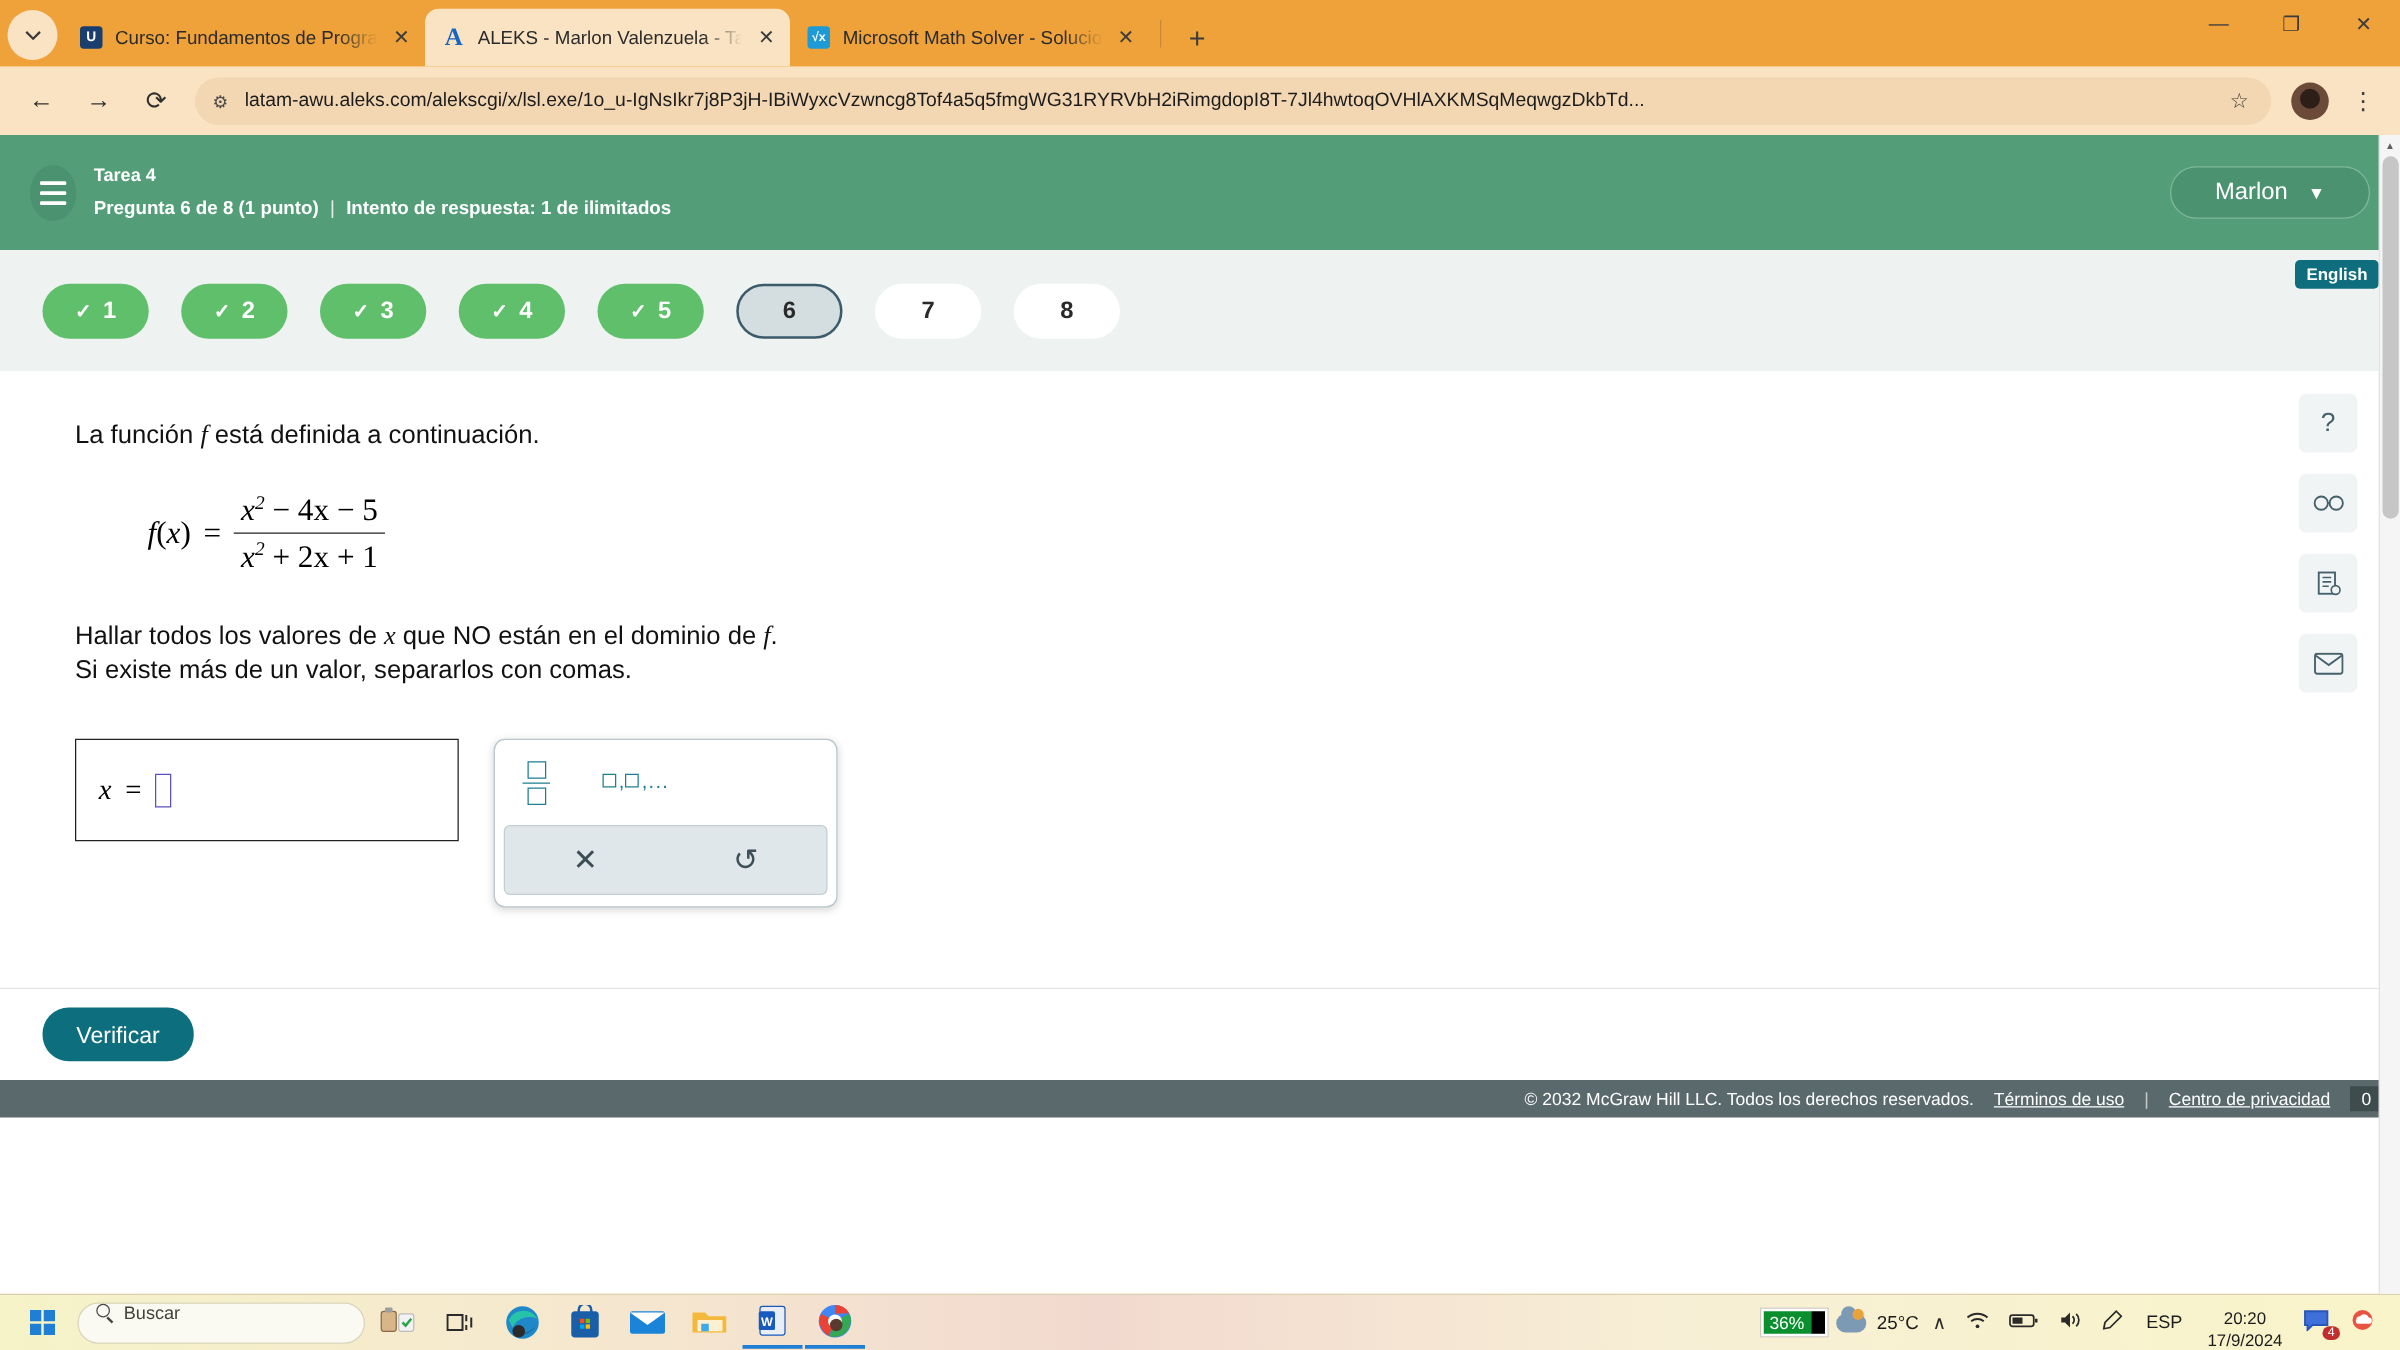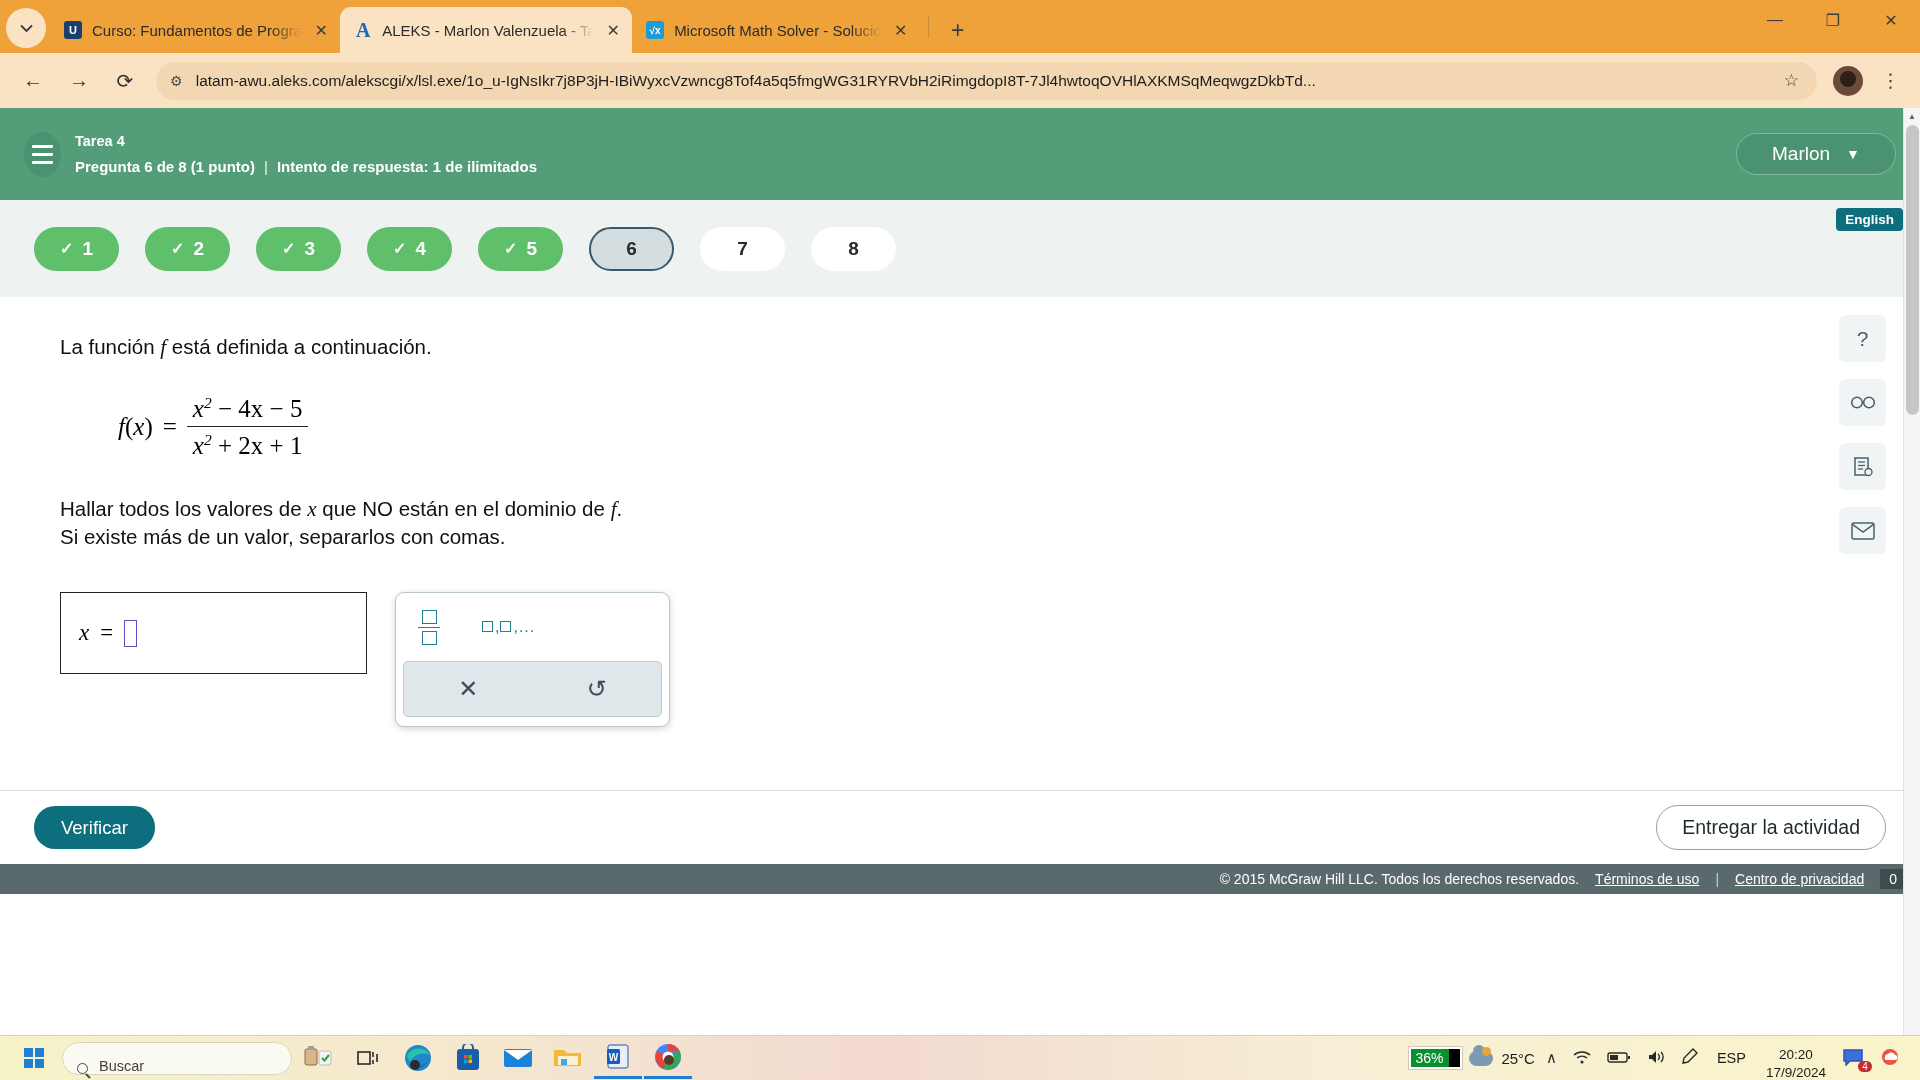--- a/index.html
+++ b/index.html
@@ -458,7 +458,6 @@
 
     <div class="footer-bar">
       <button class="verify-btn">Verificar</button>
-      <button class="submit-btn">Entregar la actividad</button>
     </div>
 
     <div class="copybar">

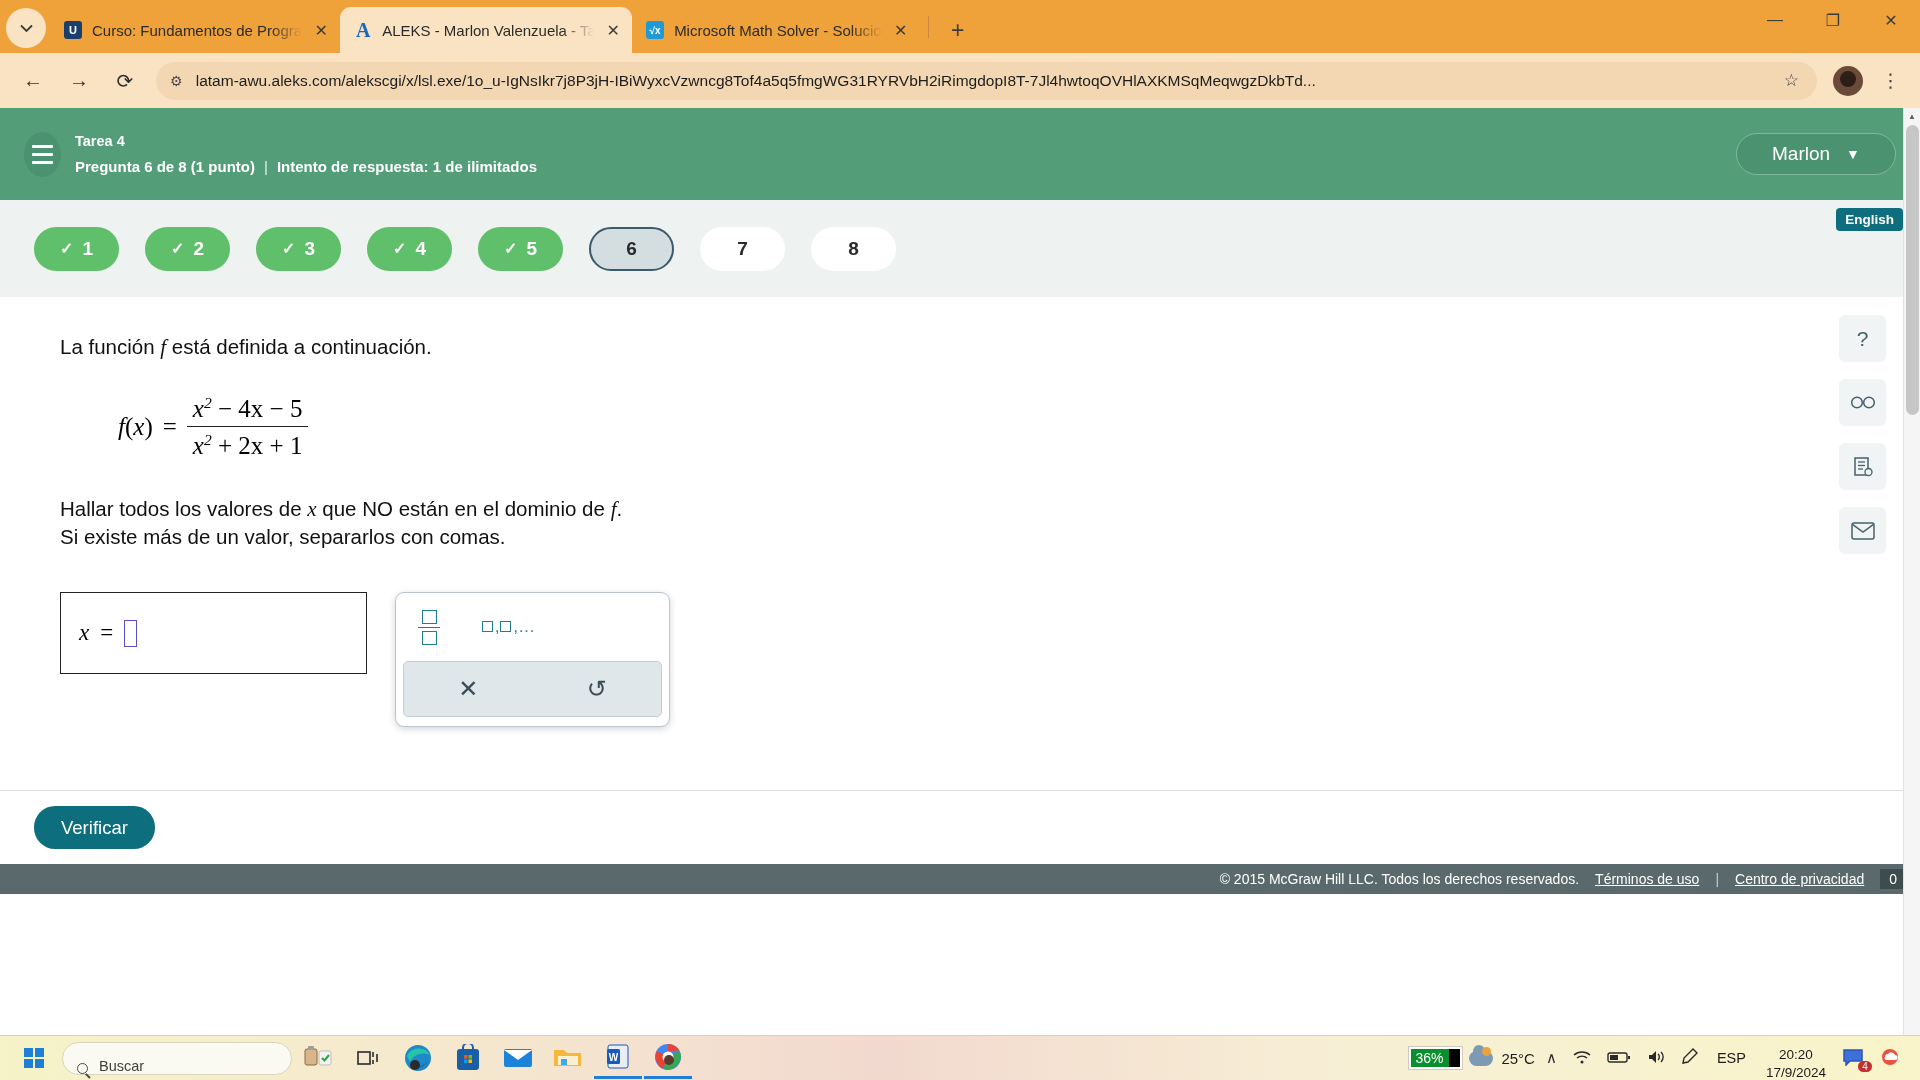--- a/index.html
+++ b/index.html
@@ -461,7 +461,7 @@
     </div>
 
     <div class="copybar">
-      <span>© 2015 McGraw Hill LLC. Todos los derechos reservados.</span>
+      <span>© 2032 McGraw Hill LLC. Todos los derechos reservados.</span>
       <a>Términos de uso</a>
       <span class="pipe">|</span>
       <a>Centro de privacidad</a>

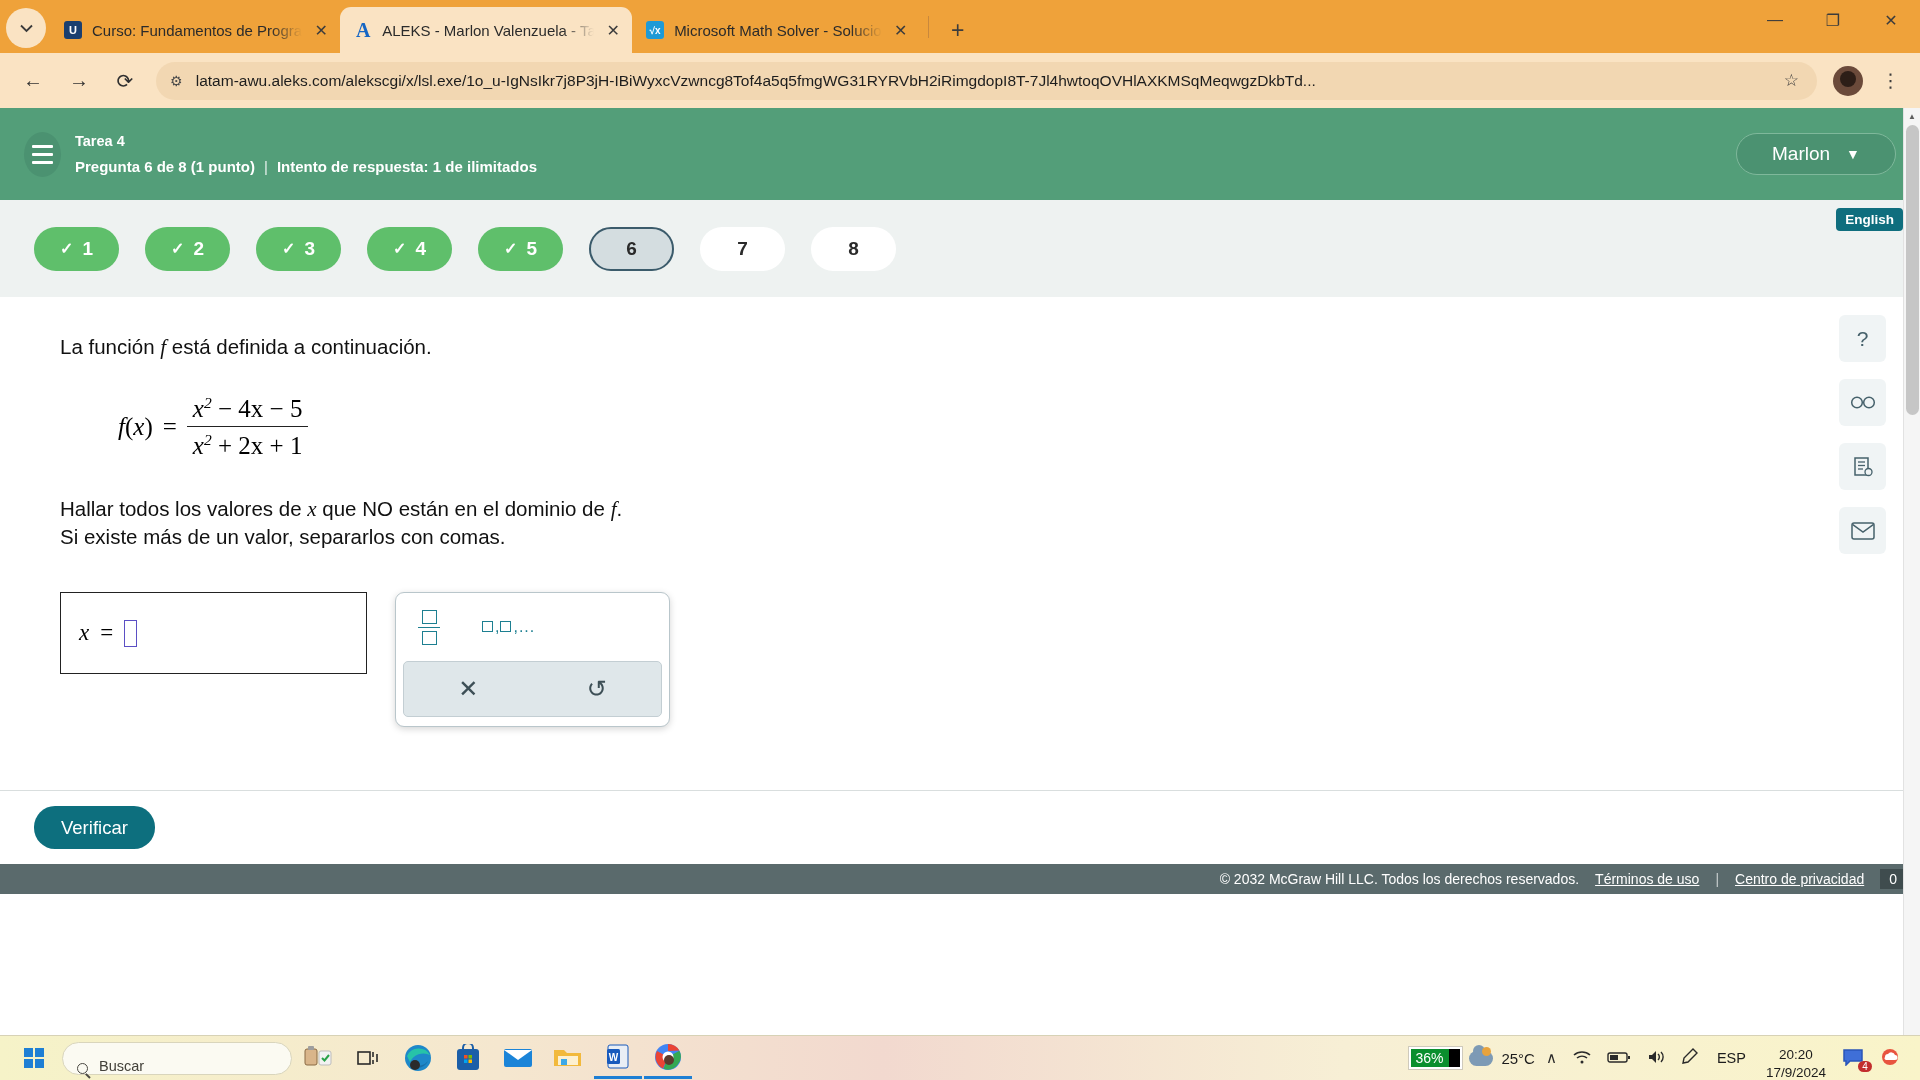--- a/index.html
+++ b/index.html
@@ -244,7 +244,7 @@
   .win-logo i { display: block; background: #1e7fd4; }
   .search-chip {
     width: 230px; height: 33px; background: #fbfaf2; border: 1px solid #d9d5bc;
-    border-radius: 17px; display: flex; align-items: flex-end; padding: 0 14px; gap: 11px;
+    border-radius: 17px; display: flex; align-items: flex-start; padding: 0 14px; gap: 11px;
     font-size: 14.5px; color: #43413a; cursor: text;
   }
   .circ { width: 11px; height: 11px; border: 1.7px solid #4a4842; border-radius: 50%; position: relative; }

